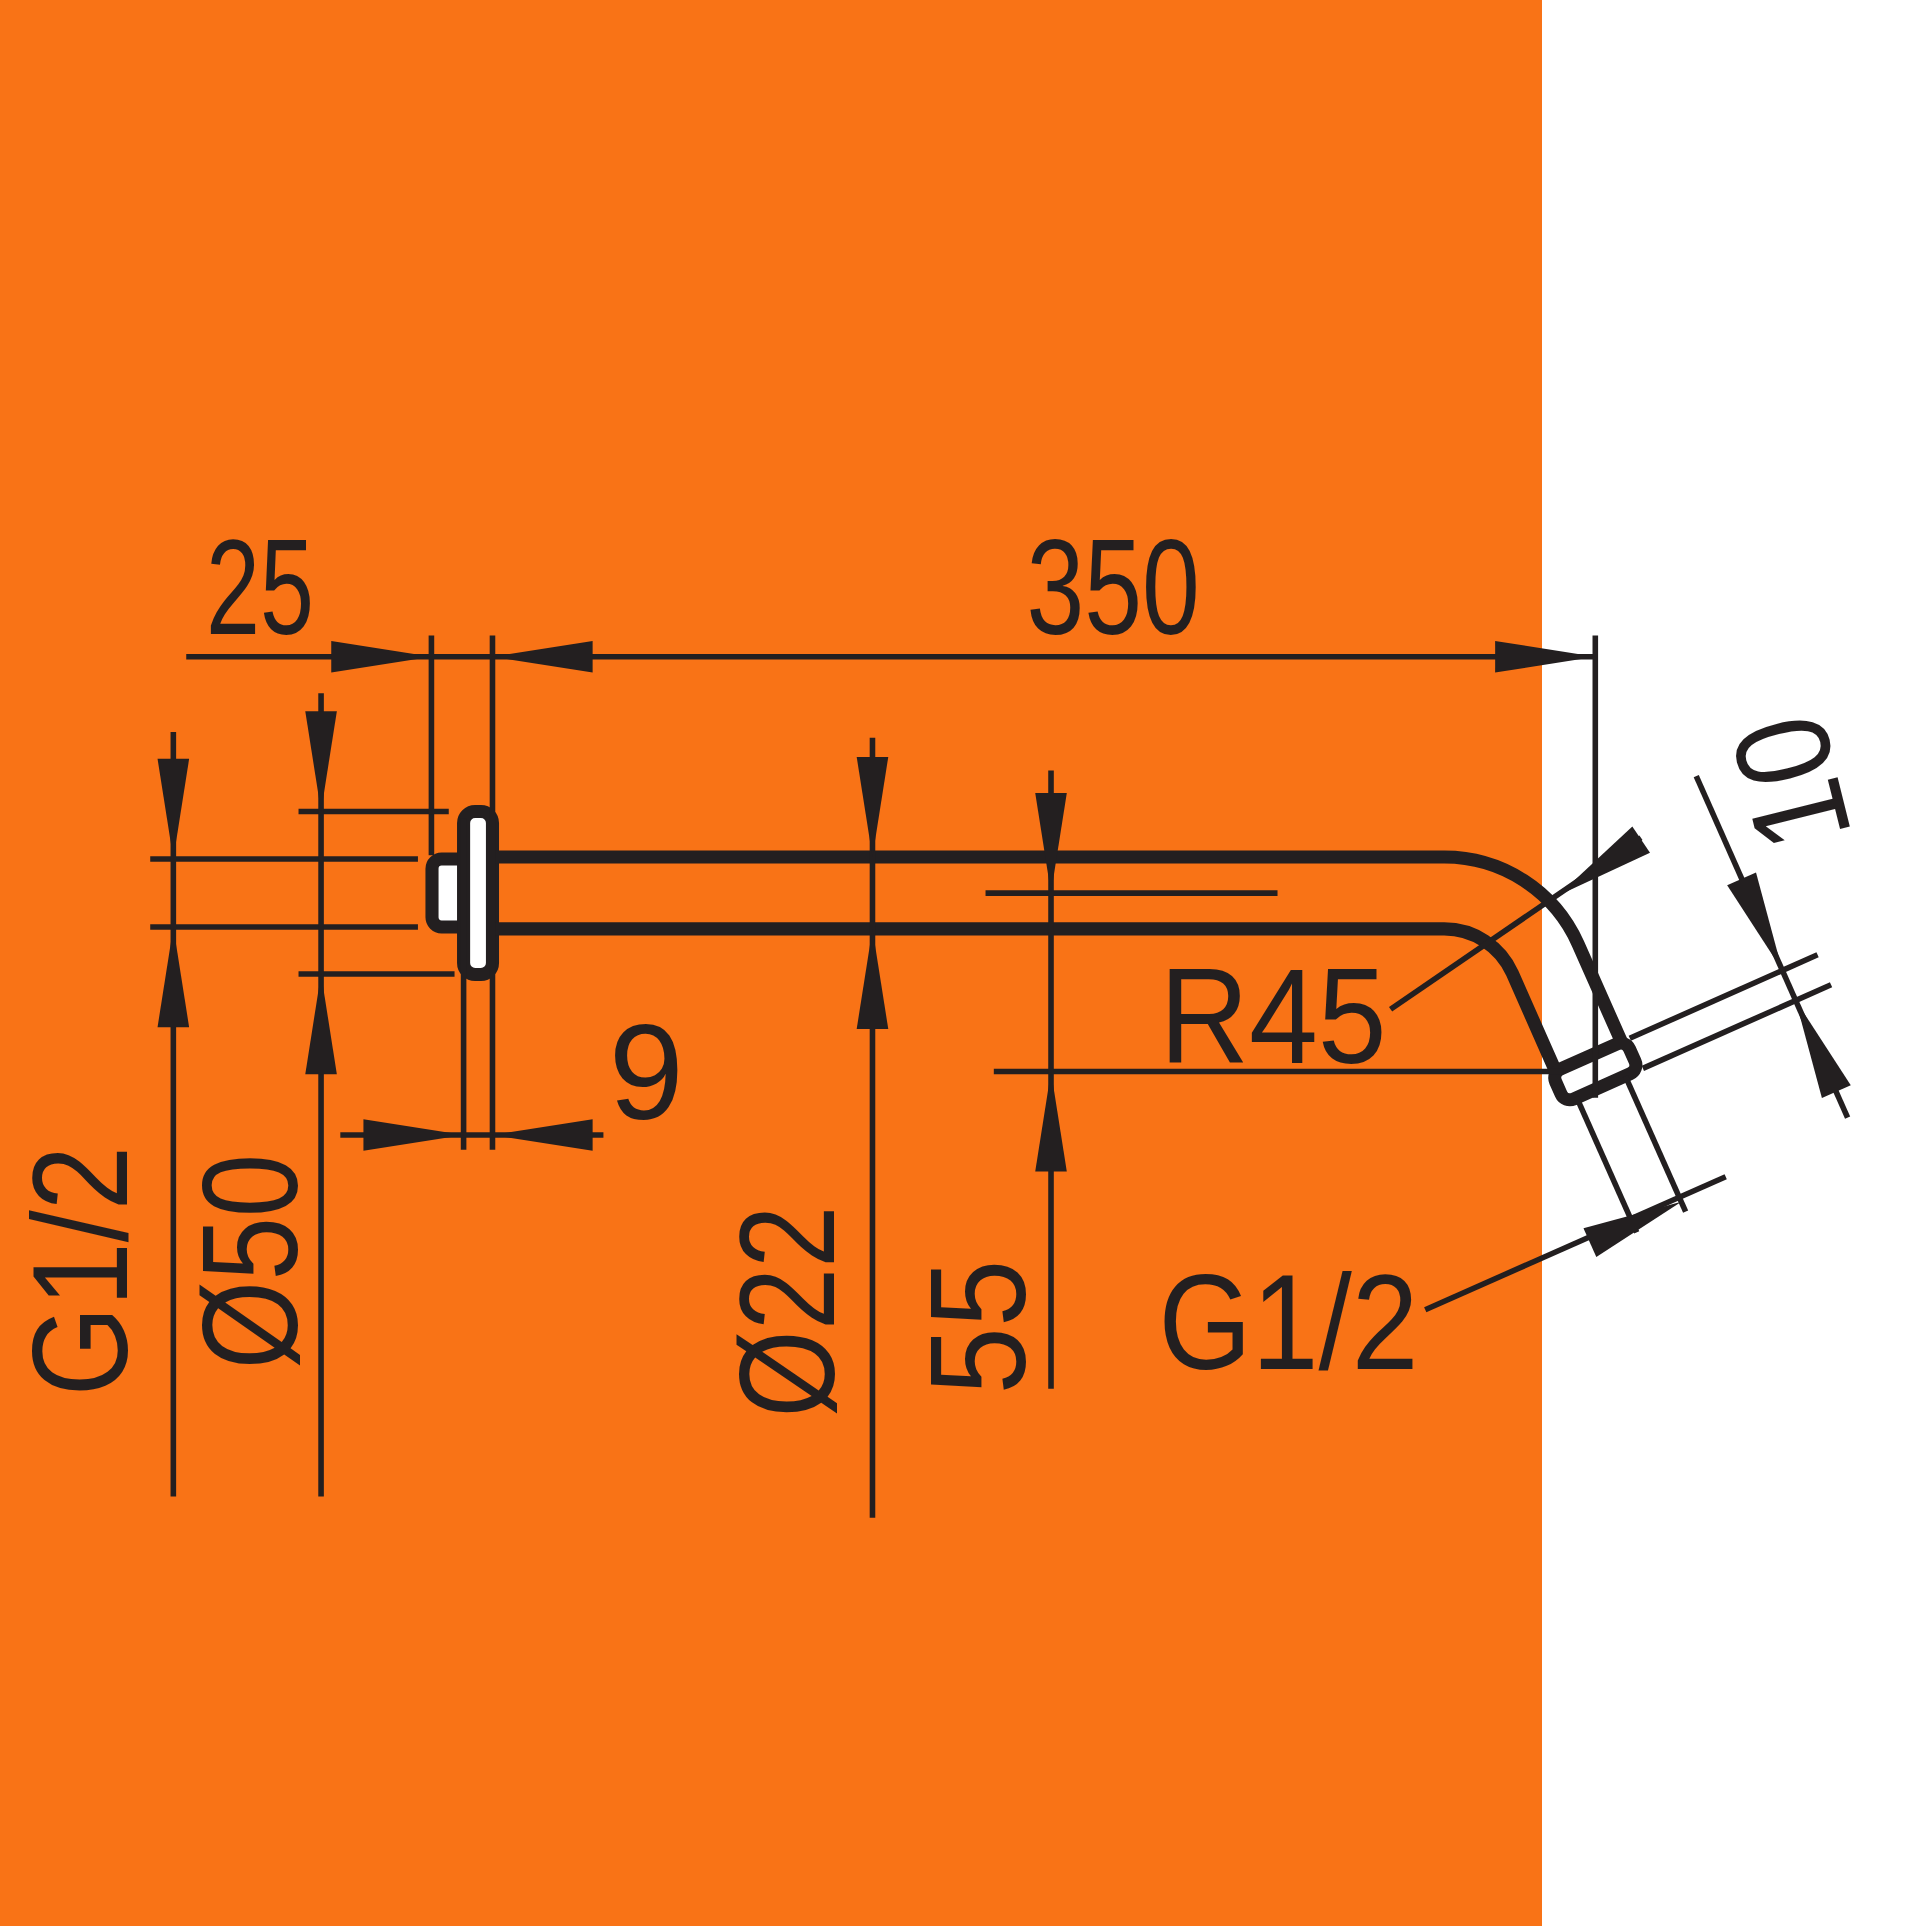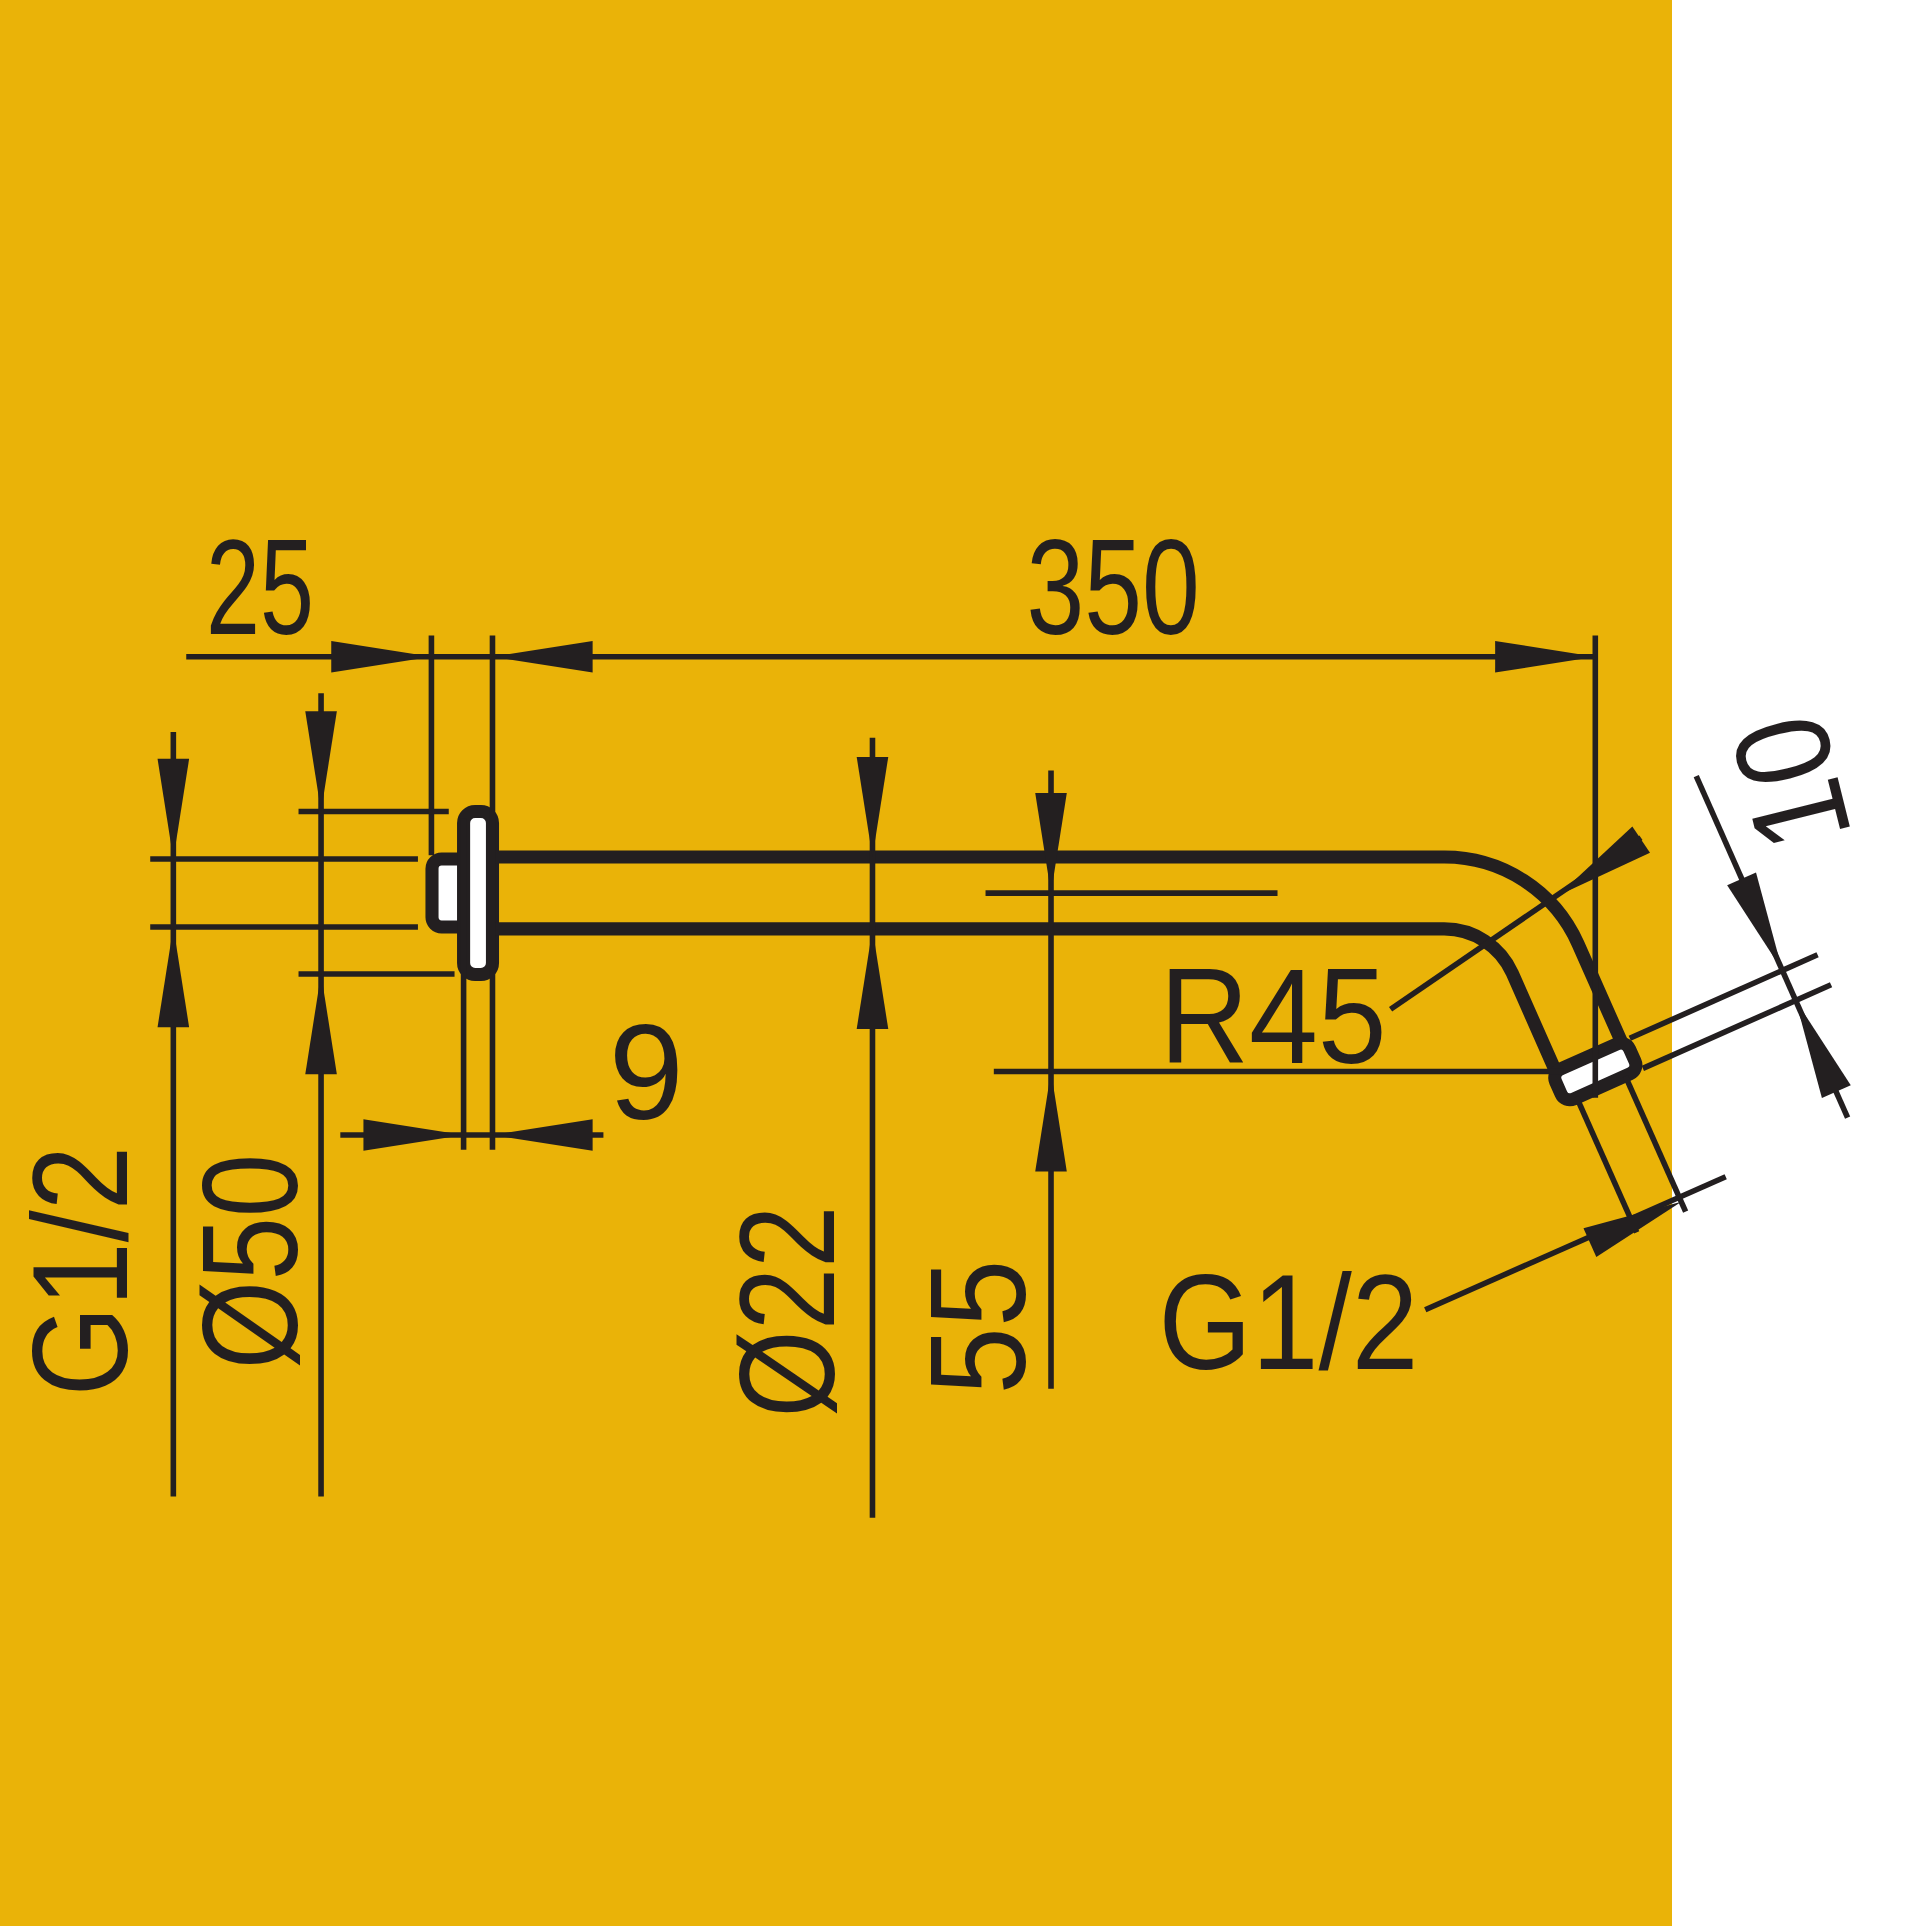--- a/index.html
+++ b/index.html
@@ -4,7 +4,7 @@
 <style>
   html,body{margin:0;padding:0;background:#ffffff;}
   body{width:1926px;height:1926px;font-family:"Liberation Sans","DejaVu Sans",sans-serif;}
-  .sheet{width:1672px;height:1926px;background:#eab308;position:relative;}
+  .sheet{width:1542px;height:1926px;background:#f97316;position:relative;}
   svg{display:block;width:1926px;height:1926px;}
   .thick{stroke:#231f20;stroke-width:6.8;fill:none;}
   .thickfill{stroke:#231f20;stroke-width:6.8;fill:#ffffff;}

